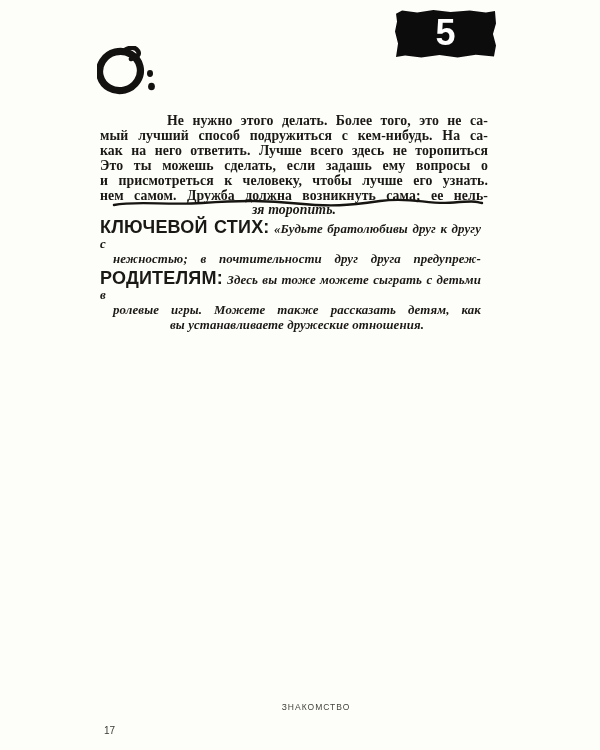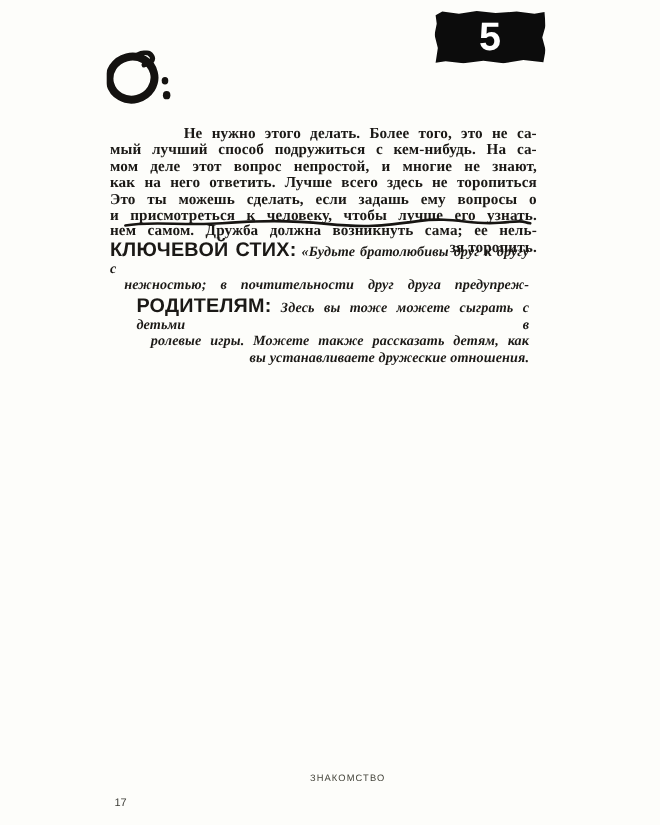--- a/index.html
+++ b/index.html
@@ -92,7 +92,6 @@
     </svg>
     <div class="jline first-line">Не нужно этого делать. Более того, это не са-</div>
     <div class="jline">мый лучший способ подружиться с кем-нибудь. На са-</div>
-    <div class="jline">мом деле этот вопрос непростой, и многие не знают,</div>
     <div class="jline">как на него ответить. Лучше всего здесь не торопиться</div>
     <div class="jline">Это ты можешь сделать, если задашь ему вопросы о</div>
     <div class="jline">и присмотреться к человеку, чтобы лучше его узнать.</div>

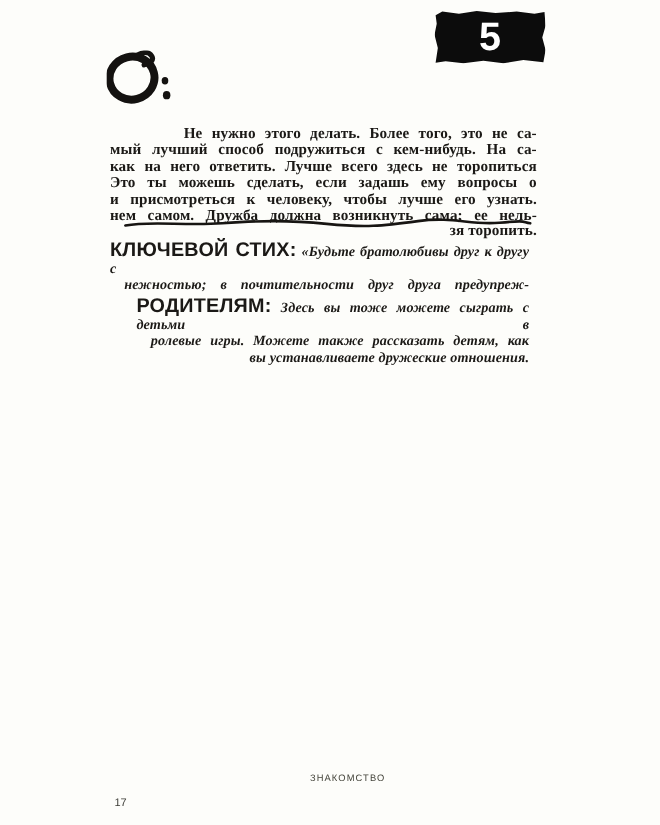--- a/index.html
+++ b/index.html
@@ -36,7 +36,7 @@
     letter-spacing: 0.1px;
   }
   .jline { text-align: justify; text-align-last: justify; }
-  .lline { text-align: right; }
+  .lline { text-align: center; font-style: italic; }
   .first-line { padding-left: 67px; margin-top: 48px; }
 
   .dropcap-svg { position: absolute; left: -3px; top: -20px; }

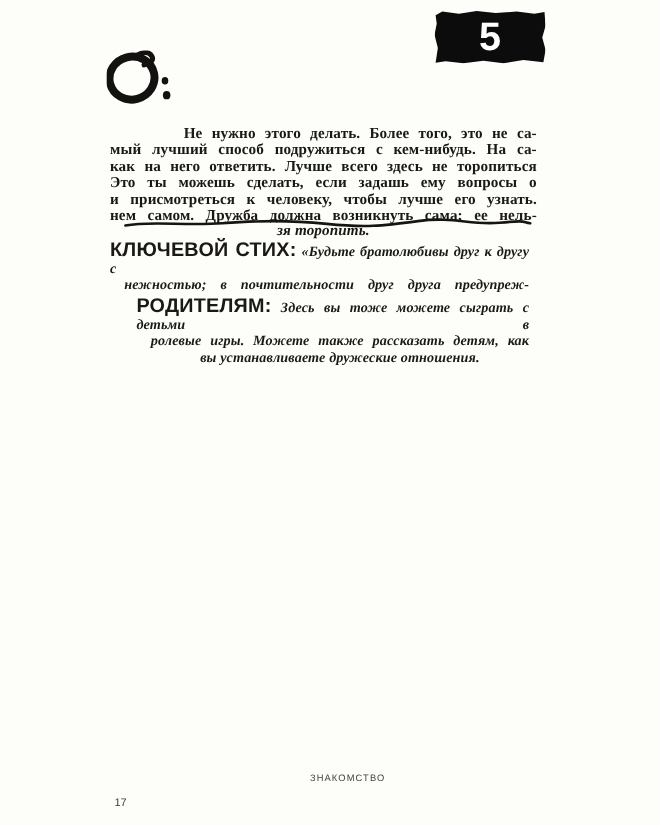--- a/index.html
+++ b/index.html
@@ -58,7 +58,7 @@
     letter-spacing: 0.2px;
   }
   .indent { padding-left: 13px; }
-  .section-parents { margin-top: 5px; margin-left: 24px; }
+  .section-parents { margin-top: 5px; }
 
   
   .footer-title {

